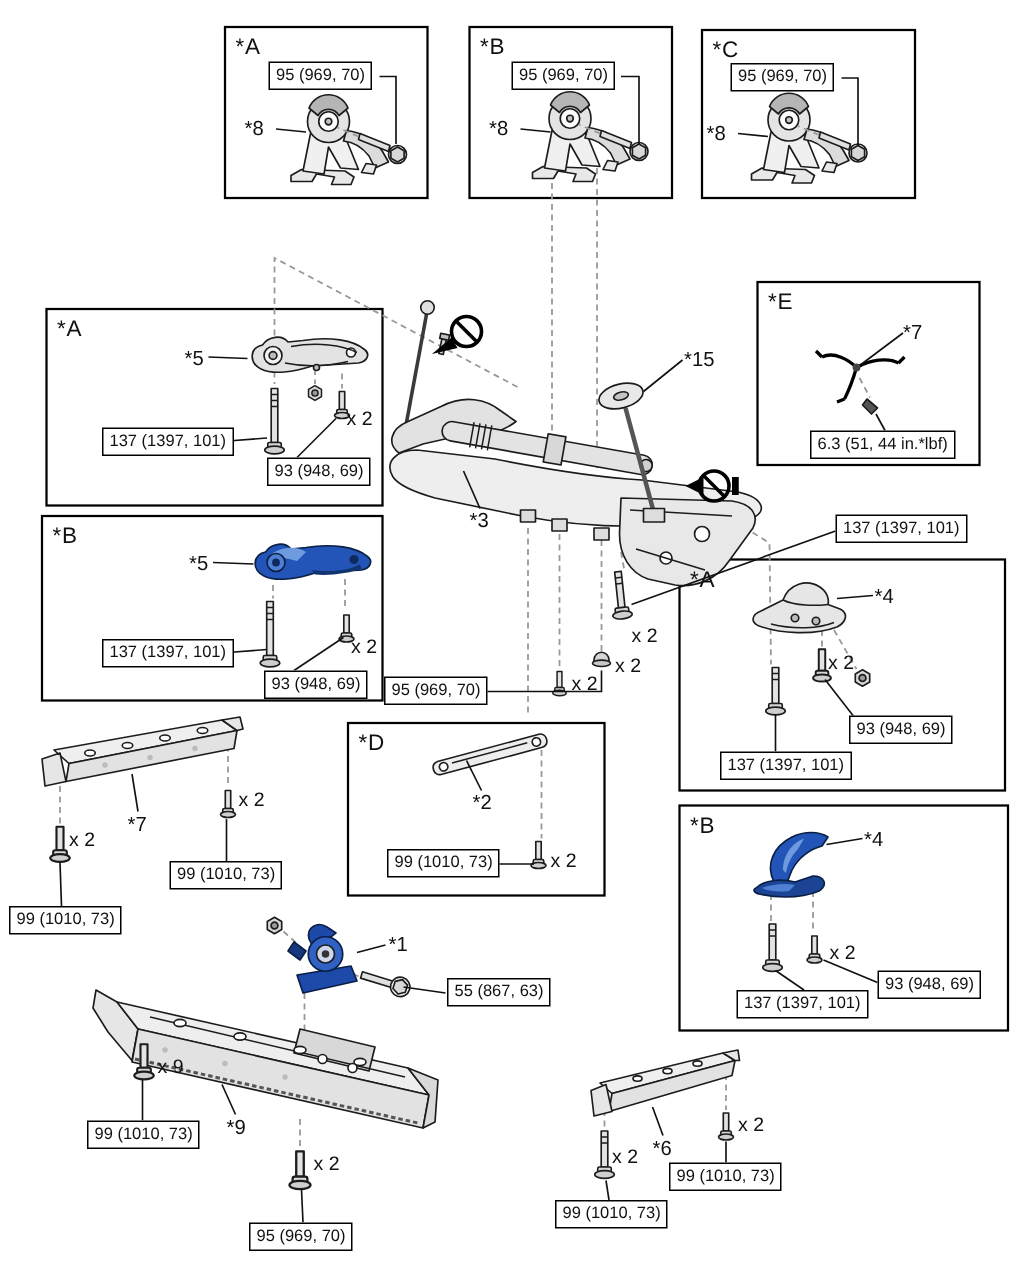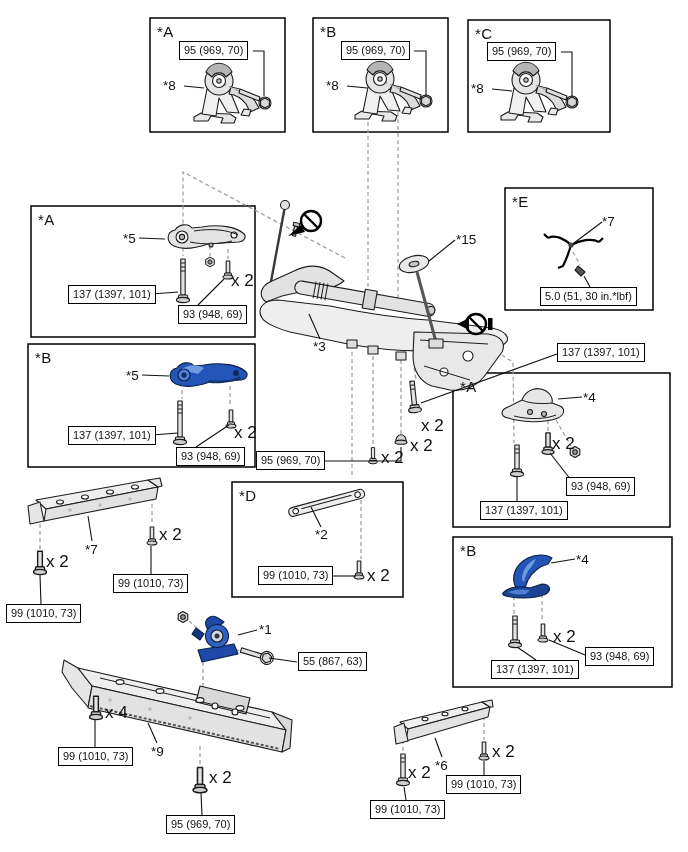--- a/index.html
+++ b/index.html
@@ -9,7 +9,7 @@
   .tq{position:absolute;border:1.4px solid #000;background:#fff;padding:1px 4px;
       font-size:11px;line-height:15px;white-space:nowrap;z-index:5;}
   .ref{position:absolute;font-size:13.5px;white-space:nowrap;z-index:5;}
-  .mult{position:absolute;font-size:17px;white-space:nowrap;z-index:5;}
+  .mult{position:absolute;font-size:13px;white-space:nowrap;z-index:5;}
   .boxletter{position:absolute;font-size:15px;letter-spacing:.5px;z-index:5;}
   .ln{stroke:#1c1c1c;stroke-width:1;fill:none;}
   .pt{stroke:#1c1c1c;stroke-width:1.1;stroke-linejoin:round;}

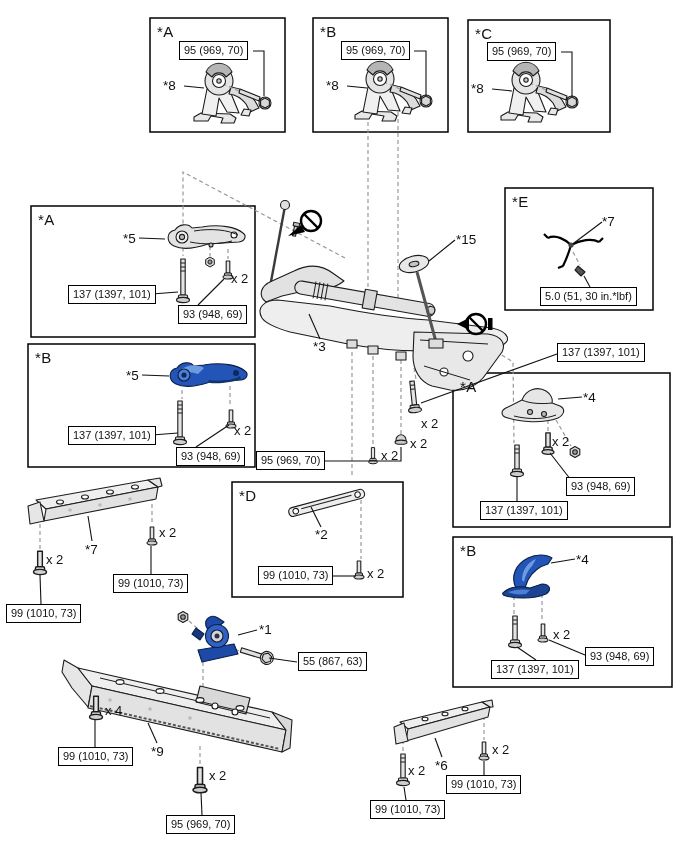--- a/index.html
+++ b/index.html
@@ -337,7 +337,7 @@
 <div class="tq" style="left:179px;top:41px">95 (969, 70)</div>
 <div class="tq" style="left:341px;top:41px">95 (969, 70)</div>
 <div class="tq" style="left:487px;top:42px">95 (969, 70)</div>
-<div class="tq" style="left:540px;top:287px">5.0 (51, 30 in.*lbf)</div>
+<div class="tq" style="left:540px;top:287px">6.3 (51, 44 in.*lbf)</div>
 <div class="tq" style="left:68px;top:285px">137 (1397, 101)</div>
 <div class="tq" style="left:178px;top:305px">93 (948, 69)</div>
 <div class="tq" style="left:68px;top:426px">137 (1397, 101)</div>

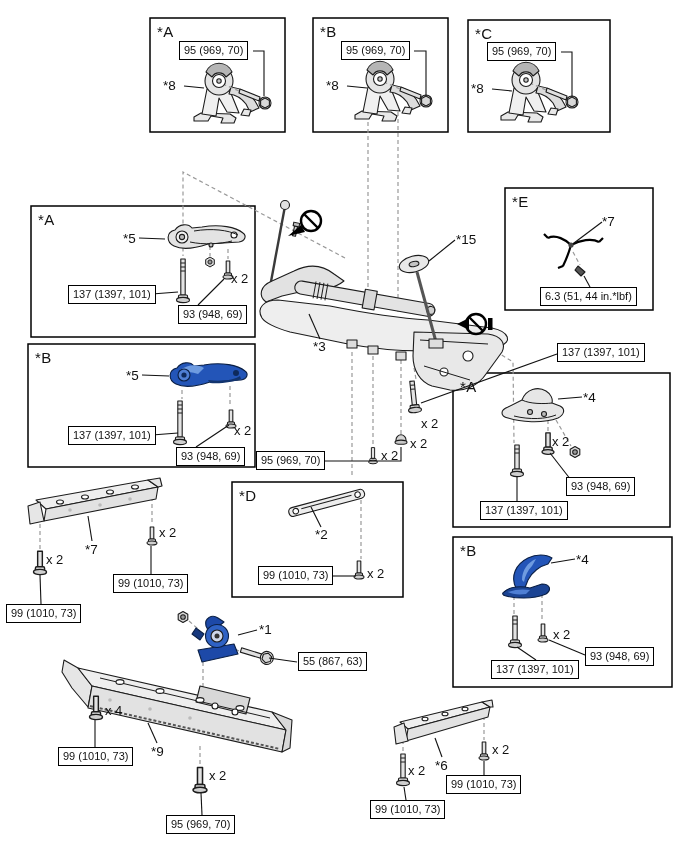--- a/index.html
+++ b/index.html
@@ -383,7 +383,7 @@
 <div class="mult" style="left:367px;top:566px">x 2</div>
 <div class="mult" style="left:159px;top:525px">x 2</div>
 <div class="mult" style="left:46px;top:552px">x 2</div>
-<div class="mult" style="left:105px;top:703px">x 4</div>
+<div class="mult" style="left:105px;top:703px">x 9</div>
 <div class="mult" style="left:209px;top:768px">x 2</div>
 <div class="mult" style="left:408px;top:763px">x 2</div>
 <div class="mult" style="left:492px;top:742px">x 2</div>

